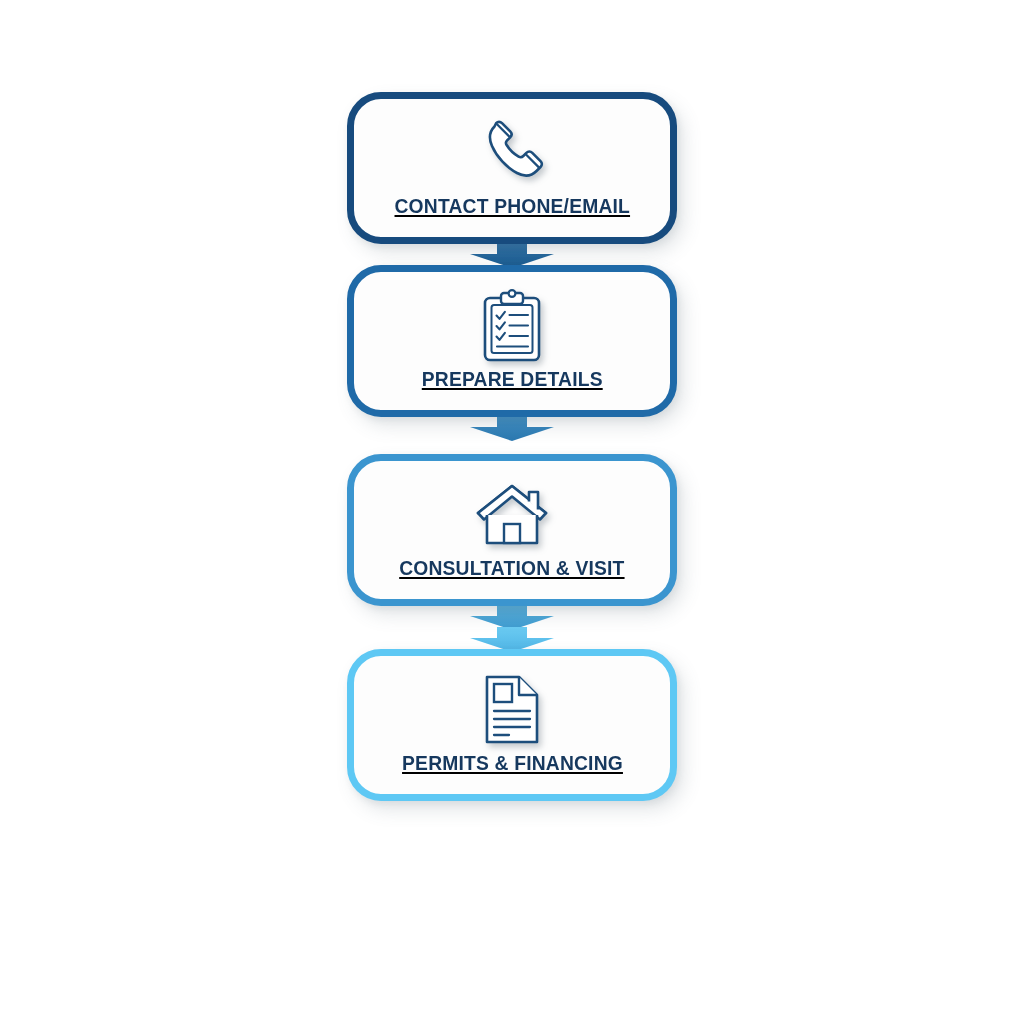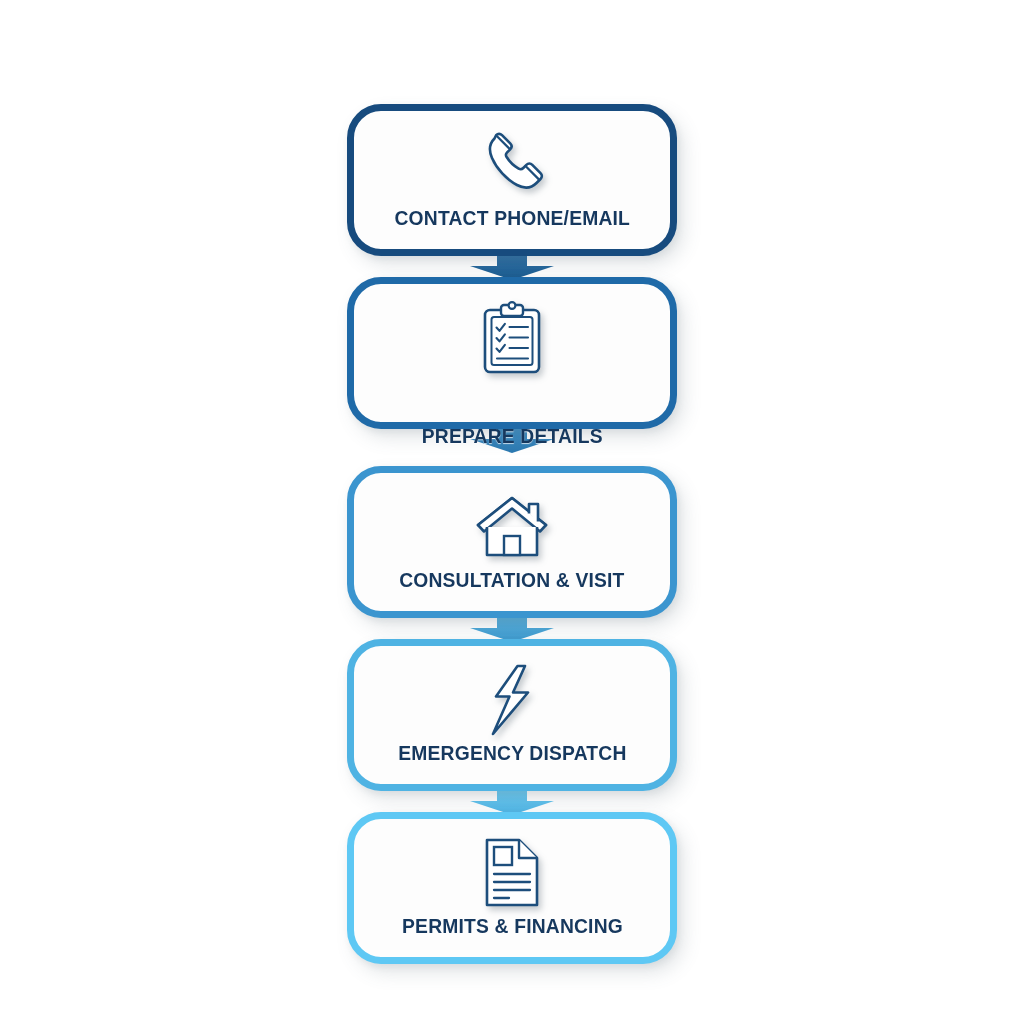--- a/index.html
+++ b/index.html
@@ -22,8 +22,9 @@
   .flow-stack {
     position: absolute;
     left: 347px;
-    top: 104px;
+    top: 92px;
     width: 330px;
+    text-decoration: underline;
   }
 
   

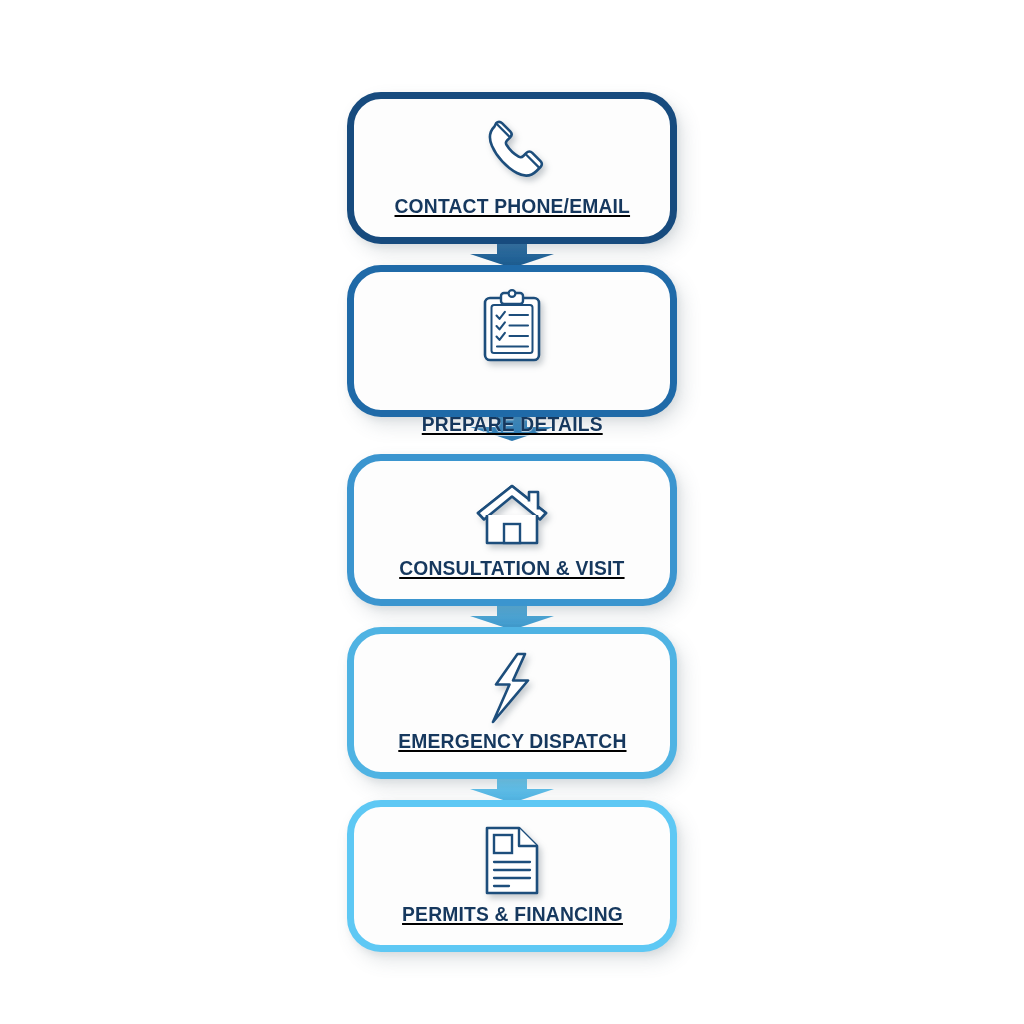--- a/index.html
+++ b/index.html
@@ -110,7 +110,7 @@
       </svg>
     </div>
 
-    <div class="step" style="border-color: rgb(31, 106, 168); gap: 45px;">
+    <div class="step" style="border-color: rgb(31, 106, 168);">
       <div class="step-icon">
         <svg width="66" height="74" viewBox="0 0 66 74">
           <rect x="6" y="9" width="54" height="62" rx="5" fill="#ffffff" stroke="#1d4e7c" stroke-width="2.6"></rect>

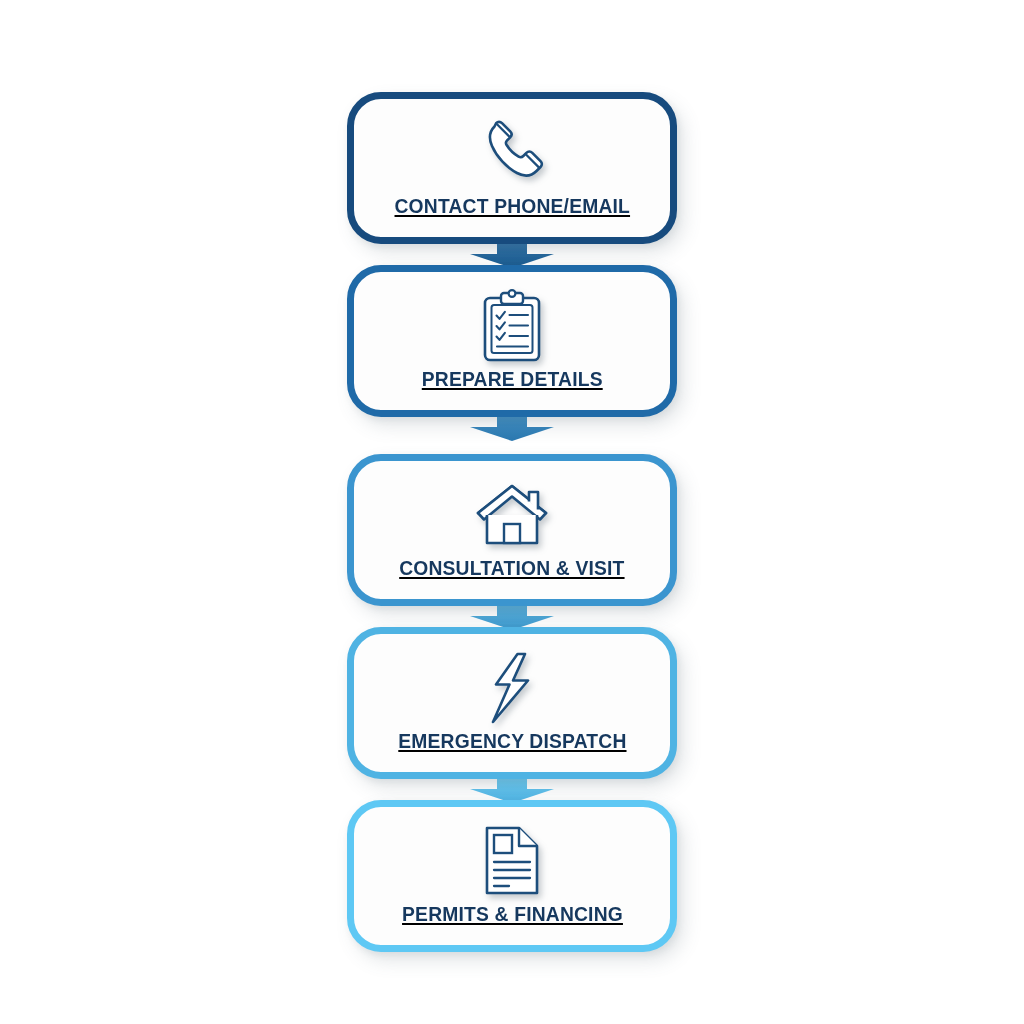--- a/index.html
+++ b/index.html
@@ -163,14 +163,6 @@
       </svg>
     </div>
 
-    <div class="step" style="border-color: rgb(79, 179, 227);">
-      <div class="step-icon">
-        <svg width="50" height="74" viewBox="0 0 50 74">
-          <path d="M30.5 3 L9 33.5 H22.5 L6 71 L41 29.5 H26 L38 3 Z" fill="#ffffff" stroke="#1d4e7c" stroke-width="2.6" stroke-linejoin="round" stroke-linecap="round"></path>
-        </svg>
-      </div>
-      <div class="step-label" style="color: rgb(22, 56, 94);">EMERGENCY DISPATCH</div>
-    </div>
 
     <div class="connector">
       <svg width="110" height="25" viewBox="0 0 110 25">

